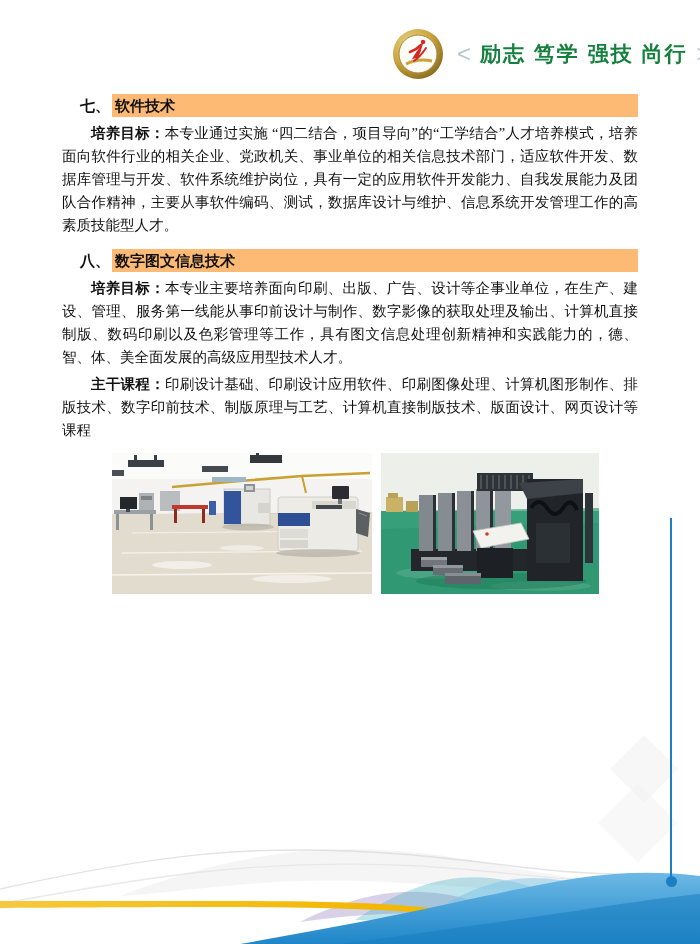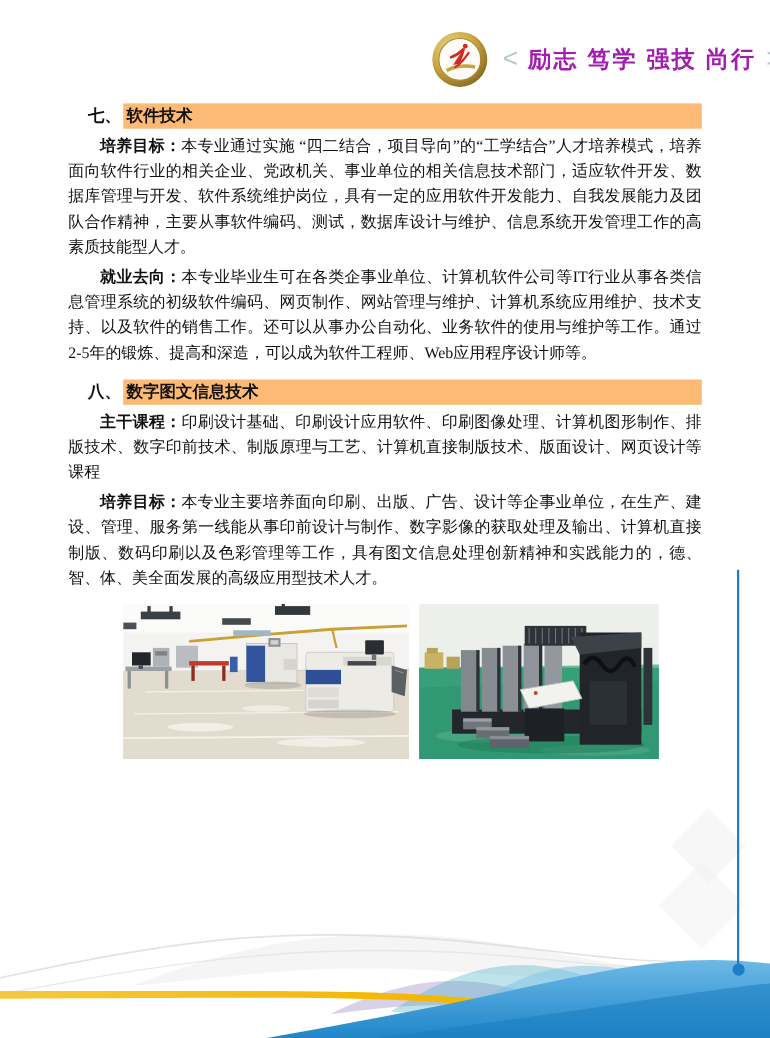--- a/index.html
+++ b/index.html
@@ -12,7 +12,7 @@
   .slogan{display:flex;align-items:center;gap:9px;white-space:nowrap;
           font-family:"Liberation Sans","DejaVu Sans",sans-serif;}
   .slogan .bracket{color:#b9c7ce;font-size:24px;font-weight:400;}
-  .slogan .words{color:#a21caf;font-size:21px;font-weight:bold;letter-spacing:2px;}
+  .slogan .words{color:#15803d;font-size:21px;font-weight:bold;letter-spacing:2px;}
 
   
   .content{position:absolute;top:94px;left:62px;width:576px;z-index:2;}

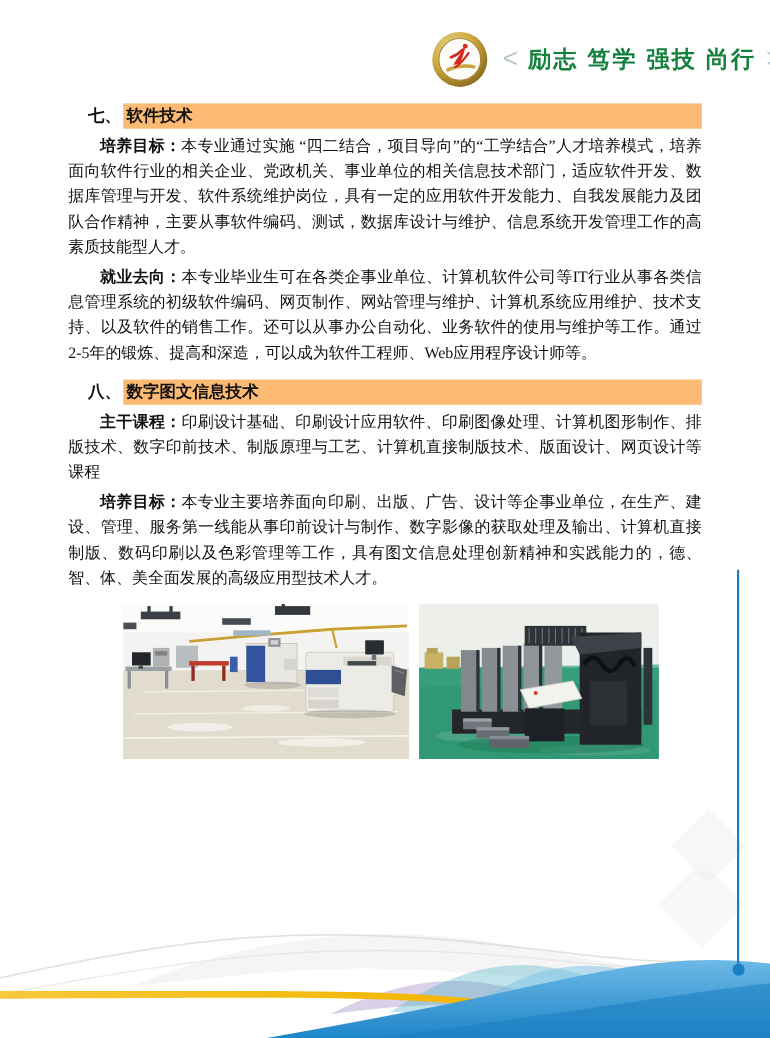--- a/index.html
+++ b/index.html
@@ -77,7 +77,6 @@
       <span class="sec-bar">软件技术</span>
     </div>
     <p class="para"><span class="plabel">培养目标：</span><span>本专业通过实施 “四二结合，项目导向”的“工学结合”人才培养模式，培养面向软件行业的相关企业、党政机关、事业单位的相关信息技术部门，适应软件开发、数据库管理与开发、软件系统维护岗位，具有一定的应用软件开发能力、自我发展能力及团队合作精神，主要从事软件编码、测试，数据库设计与维护、信息系统开发管理工作的高素质技能型人才。</span></p>
-    <p class="para"><span class="plabel">就业去向：</span><span>本专业毕业生可在各类企事业单位、计算机软件公司等IT行业从事各类信息管理系统的初级软件编码、网页制作、网站管理与维护、计算机系统应用维护、技术支持、以及软件的销售工作。还可以从事办公自动化、业务软件的使用与维护等工作。通过2-5年的锻炼、提高和深造，可以成为软件工程师、Web应用程序设计师等。</span></p>
 
     <div class="sec-head">
       <span class="sec-num">八、</span>

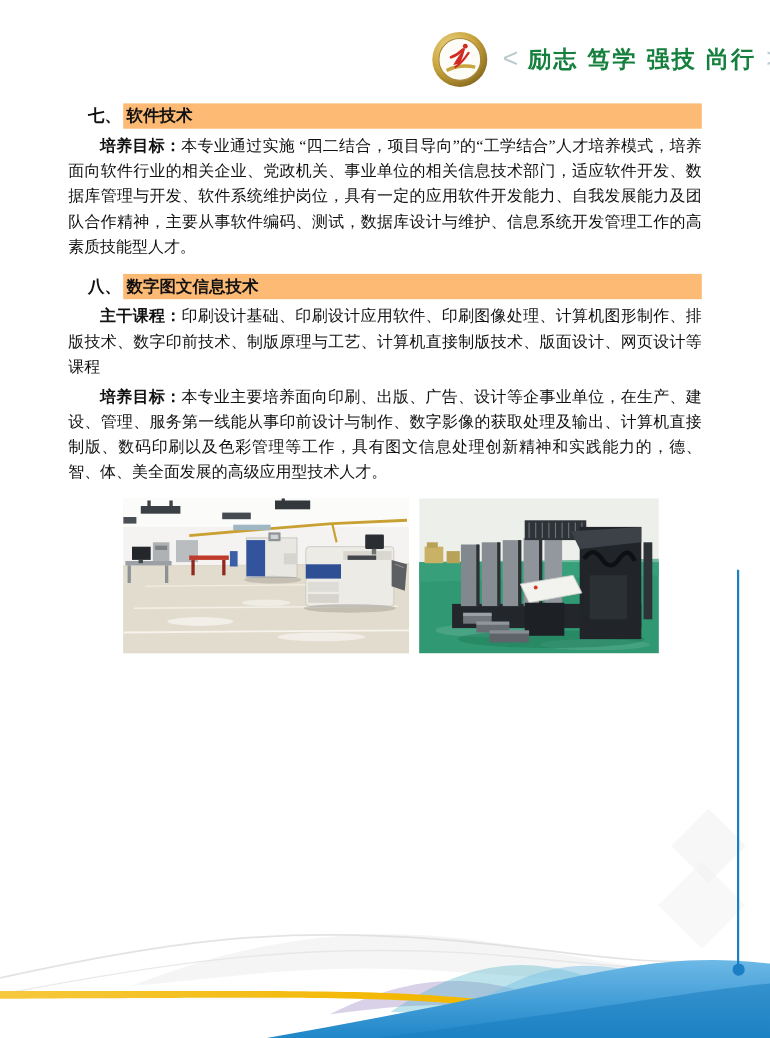--- a/index.html
+++ b/index.html
@@ -82,8 +82,8 @@
       <span class="sec-num">八、</span>
       <span class="sec-bar">数字图文信息技术</span>
     </div>
+    <p class="para"><span class="plabel">培养目标：</span><span>本专业主要培养面向印刷、出版、广告、设计等企事业单位，在生产、建设、管理、服务第一线能从事印前设计与制作、数字影像的获取处理及输出、计算机直接制版、数码印刷以及色彩管理等工作，具有图文信息处理创新精神和实践能力的，德、智、体、美全面发展的高级应用型技术人才。</span></p>
     <p class="para"><span class="plabel">主干课程：</span><span>印刷设计基础、印刷设计应用软件、印刷图像处理、计算机图形制作、排版技术、数字印前技术、制版原理与工艺、计算机直接制版技术、版面设计、网页设计等课程</span></p>
-    <p class="para"><span class="plabel">培养目标：</span><span>本专业主要培养面向印刷、出版、广告、设计等企事业单位，在生产、建设、管理、服务第一线能从事印前设计与制作、数字影像的获取处理及输出、计算机直接制版、数码印刷以及色彩管理等工作，具有图文信息处理创新精神和实践能力的，德、智、体、美全面发展的高级应用型技术人才。</span></p>
 
     <div class="photos">
 

